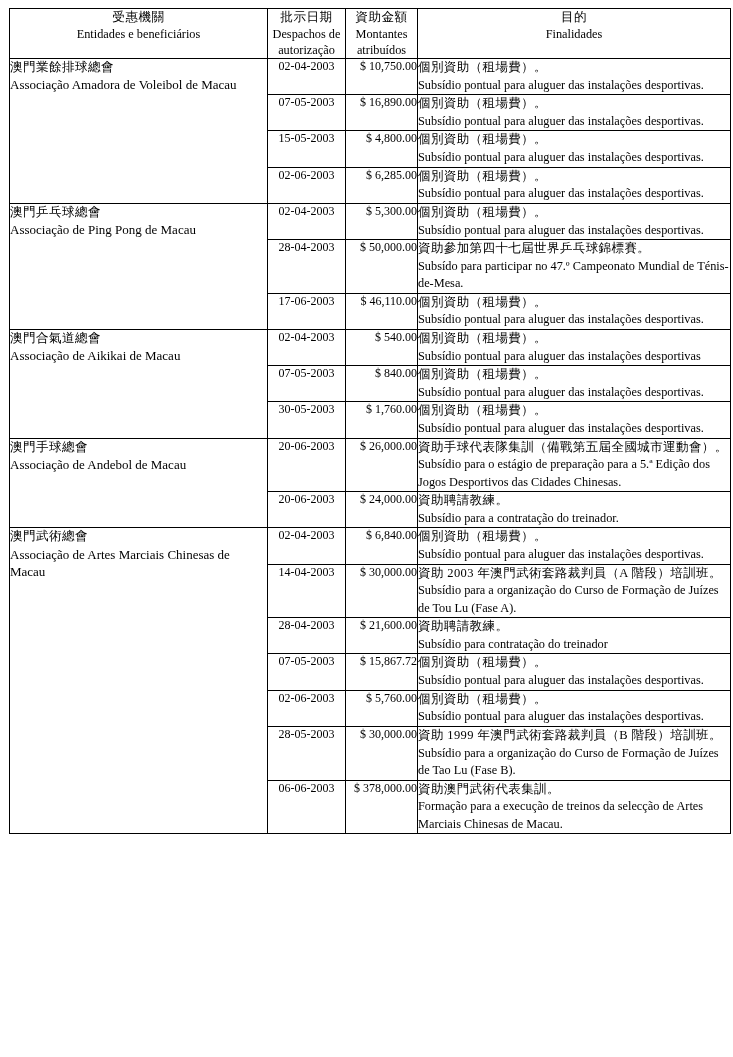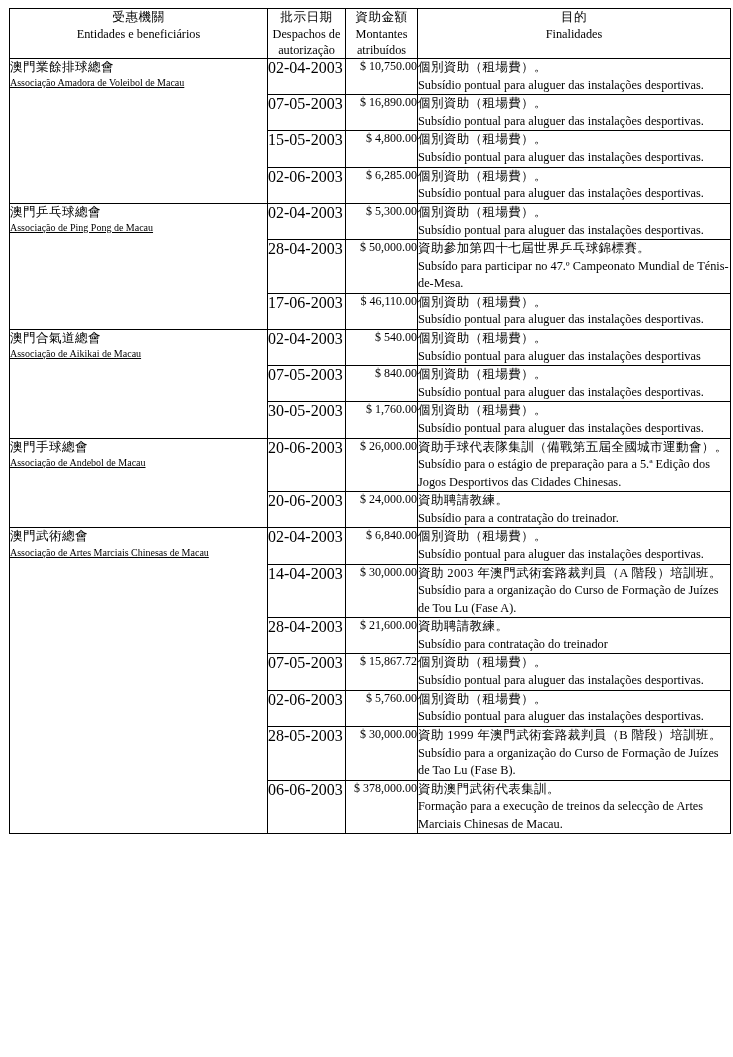--- a/index.html
+++ b/index.html
@@ -70,8 +70,9 @@
     text-decoration: underline;
   }
   td.date {
+    text-align: center;
     padding: 7px 3px 6px 3px;
-    font-size: 16px;
+    font-size: 12.0px;
     white-space: nowrap;
   }
   td.amount {

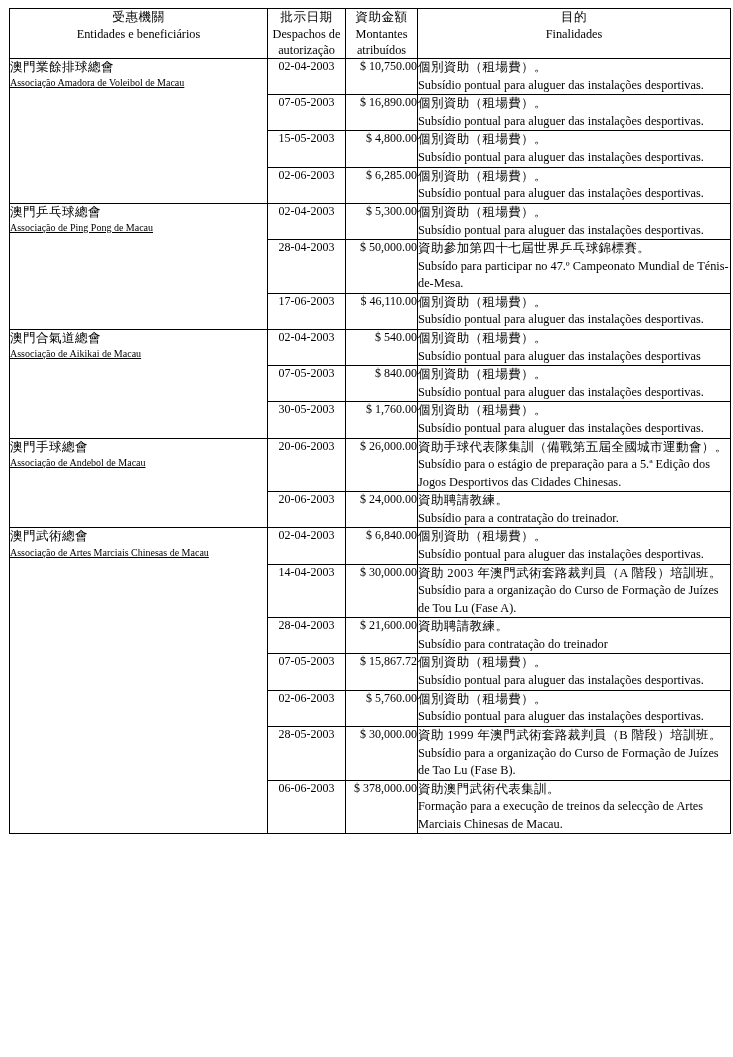--- a/index.html
+++ b/index.html
@@ -66,8 +66,7 @@
   }
   td.entity .pt {
     display: block;
-    font-size: 10px;
-    text-decoration: underline;
+    font-size: 13px;
   }
   td.date {
     text-align: center;

